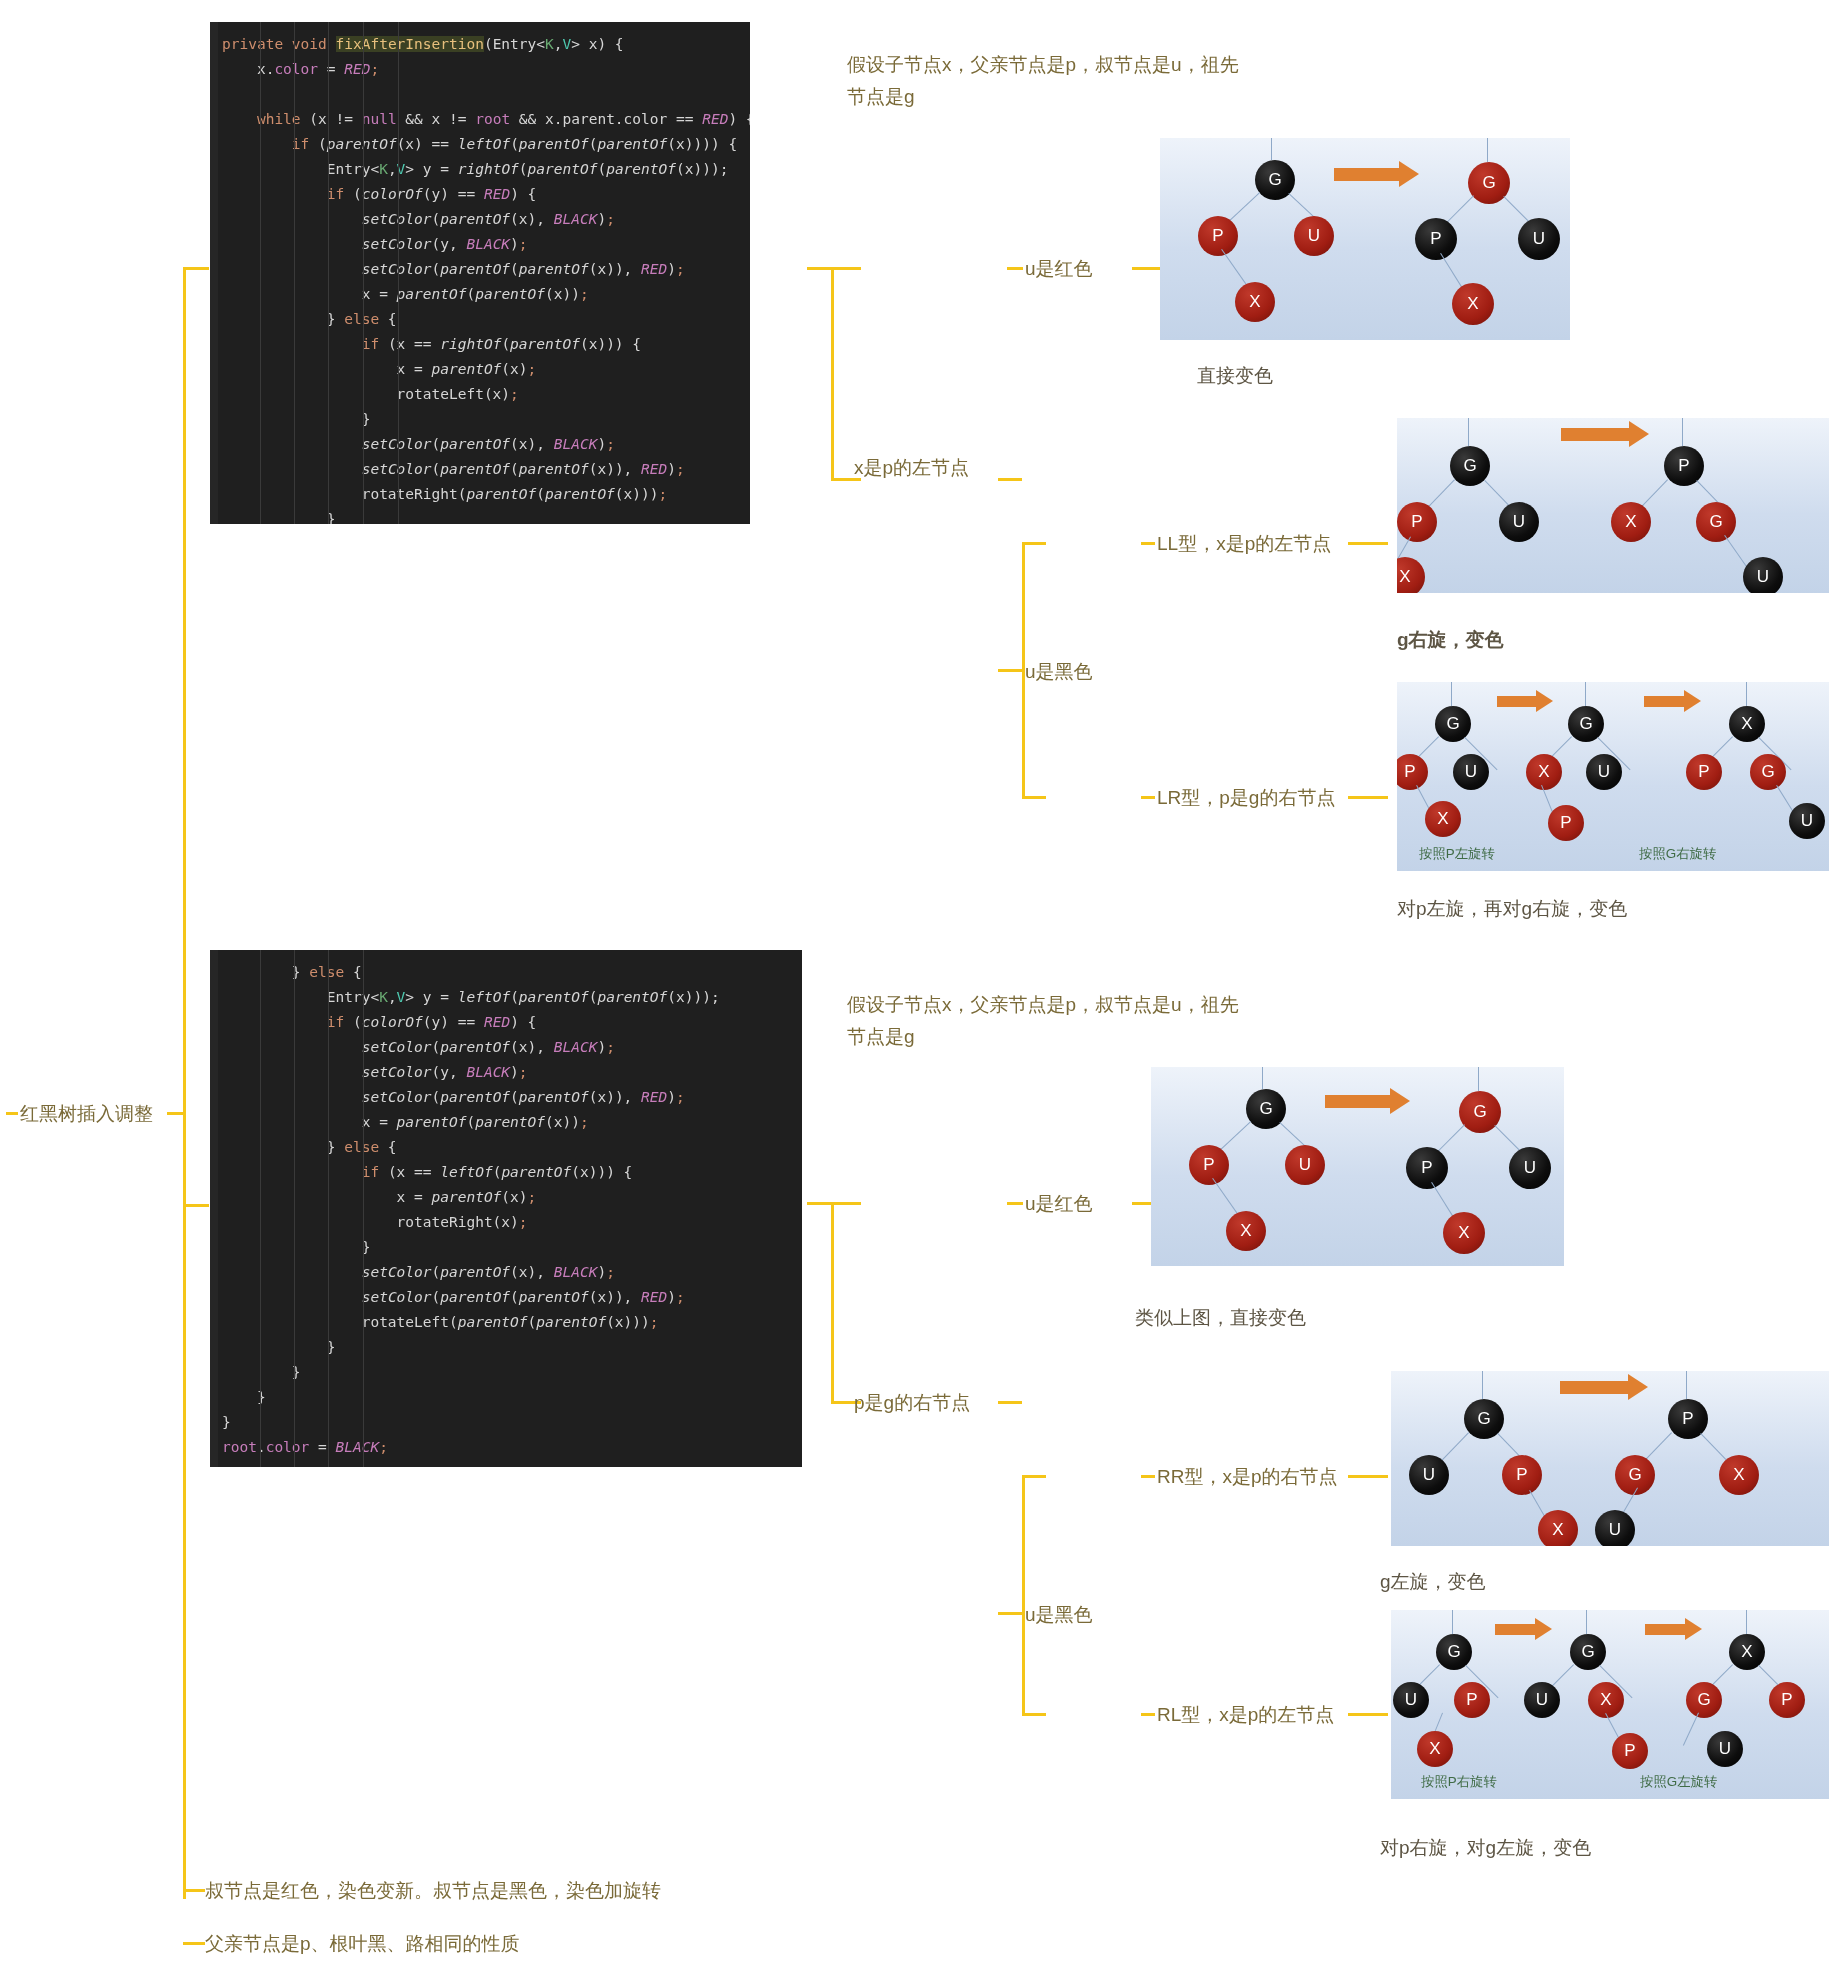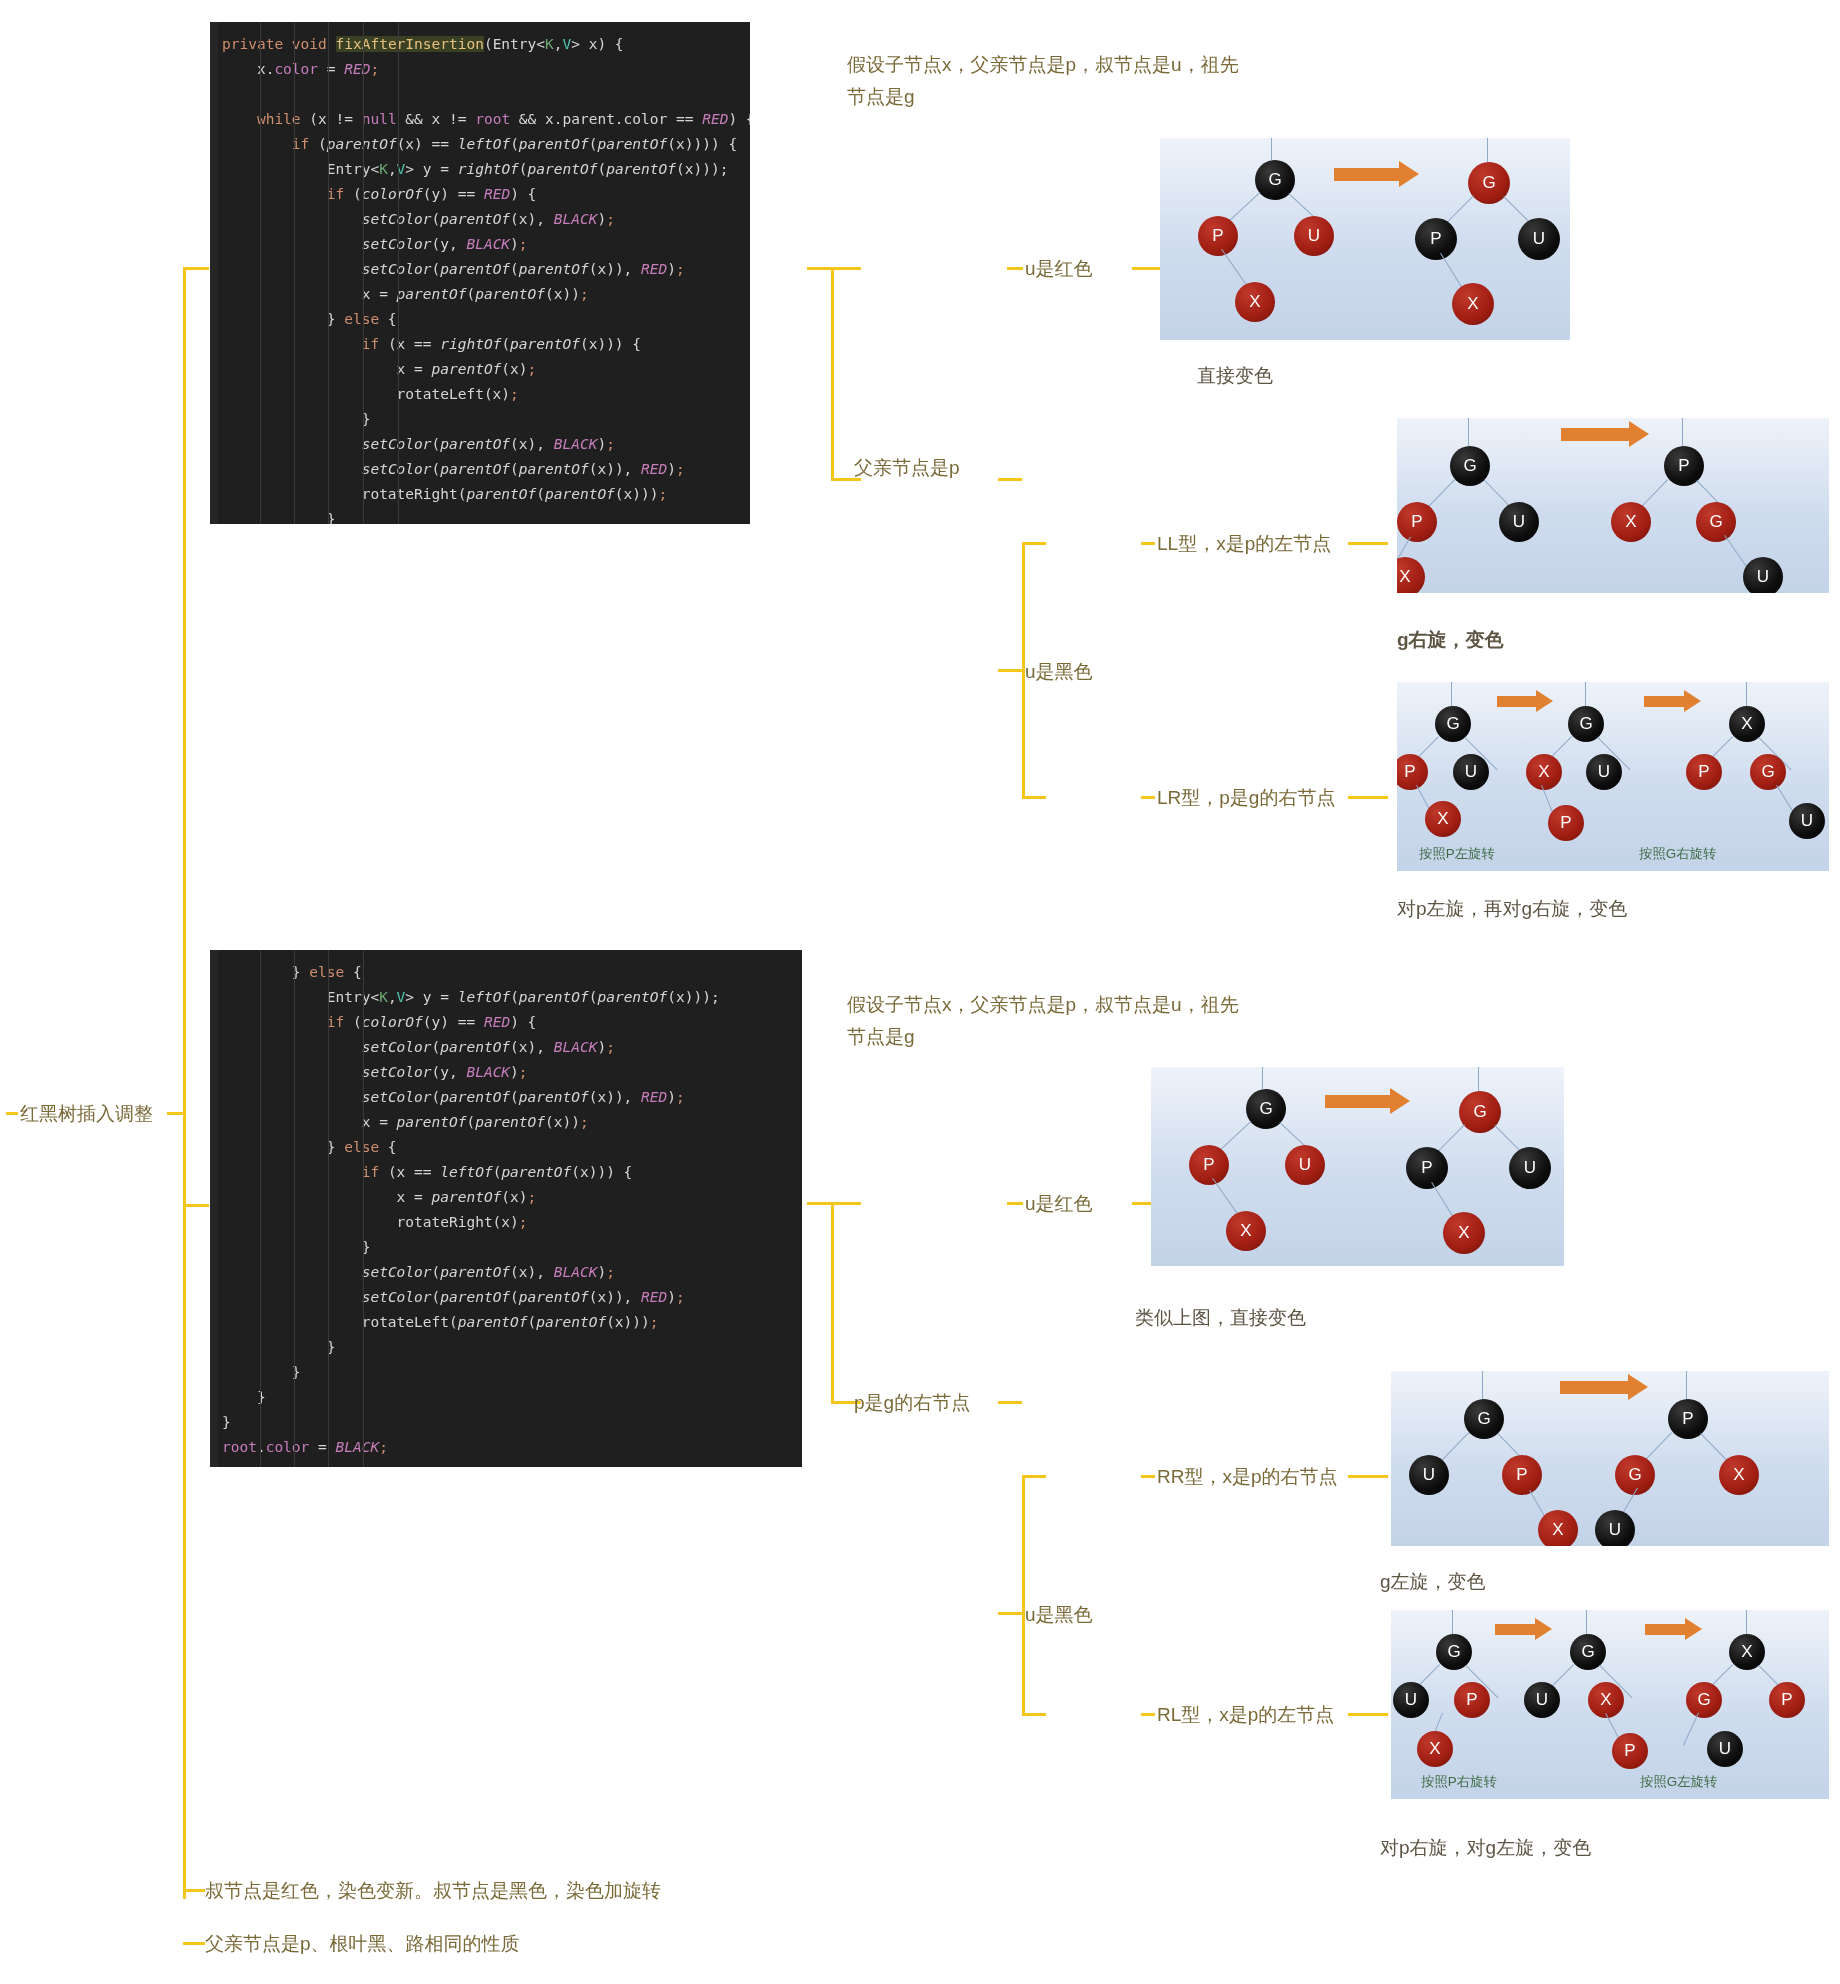--- a/index.html
+++ b/index.html
@@ -127,7 +127,7 @@
 <div class="bar hline" style="left:1007px;top:267px;width:16px;"></div>
 <div class="bar hline" style="left:1132px;top:267px;width:40px;"></div>
 
-<div class="node" style="left:854px;top:453px;">父亲节点是p</div>
+<div class="node" style="left:854px;top:453px;">x是p的左节点</div>
 <div class="bar hline" style="left:998px;top:478px;width:24px;"></div>
 
 <div class="bar vline" style="left:1022px;top:542px;height:254px;"></div>

